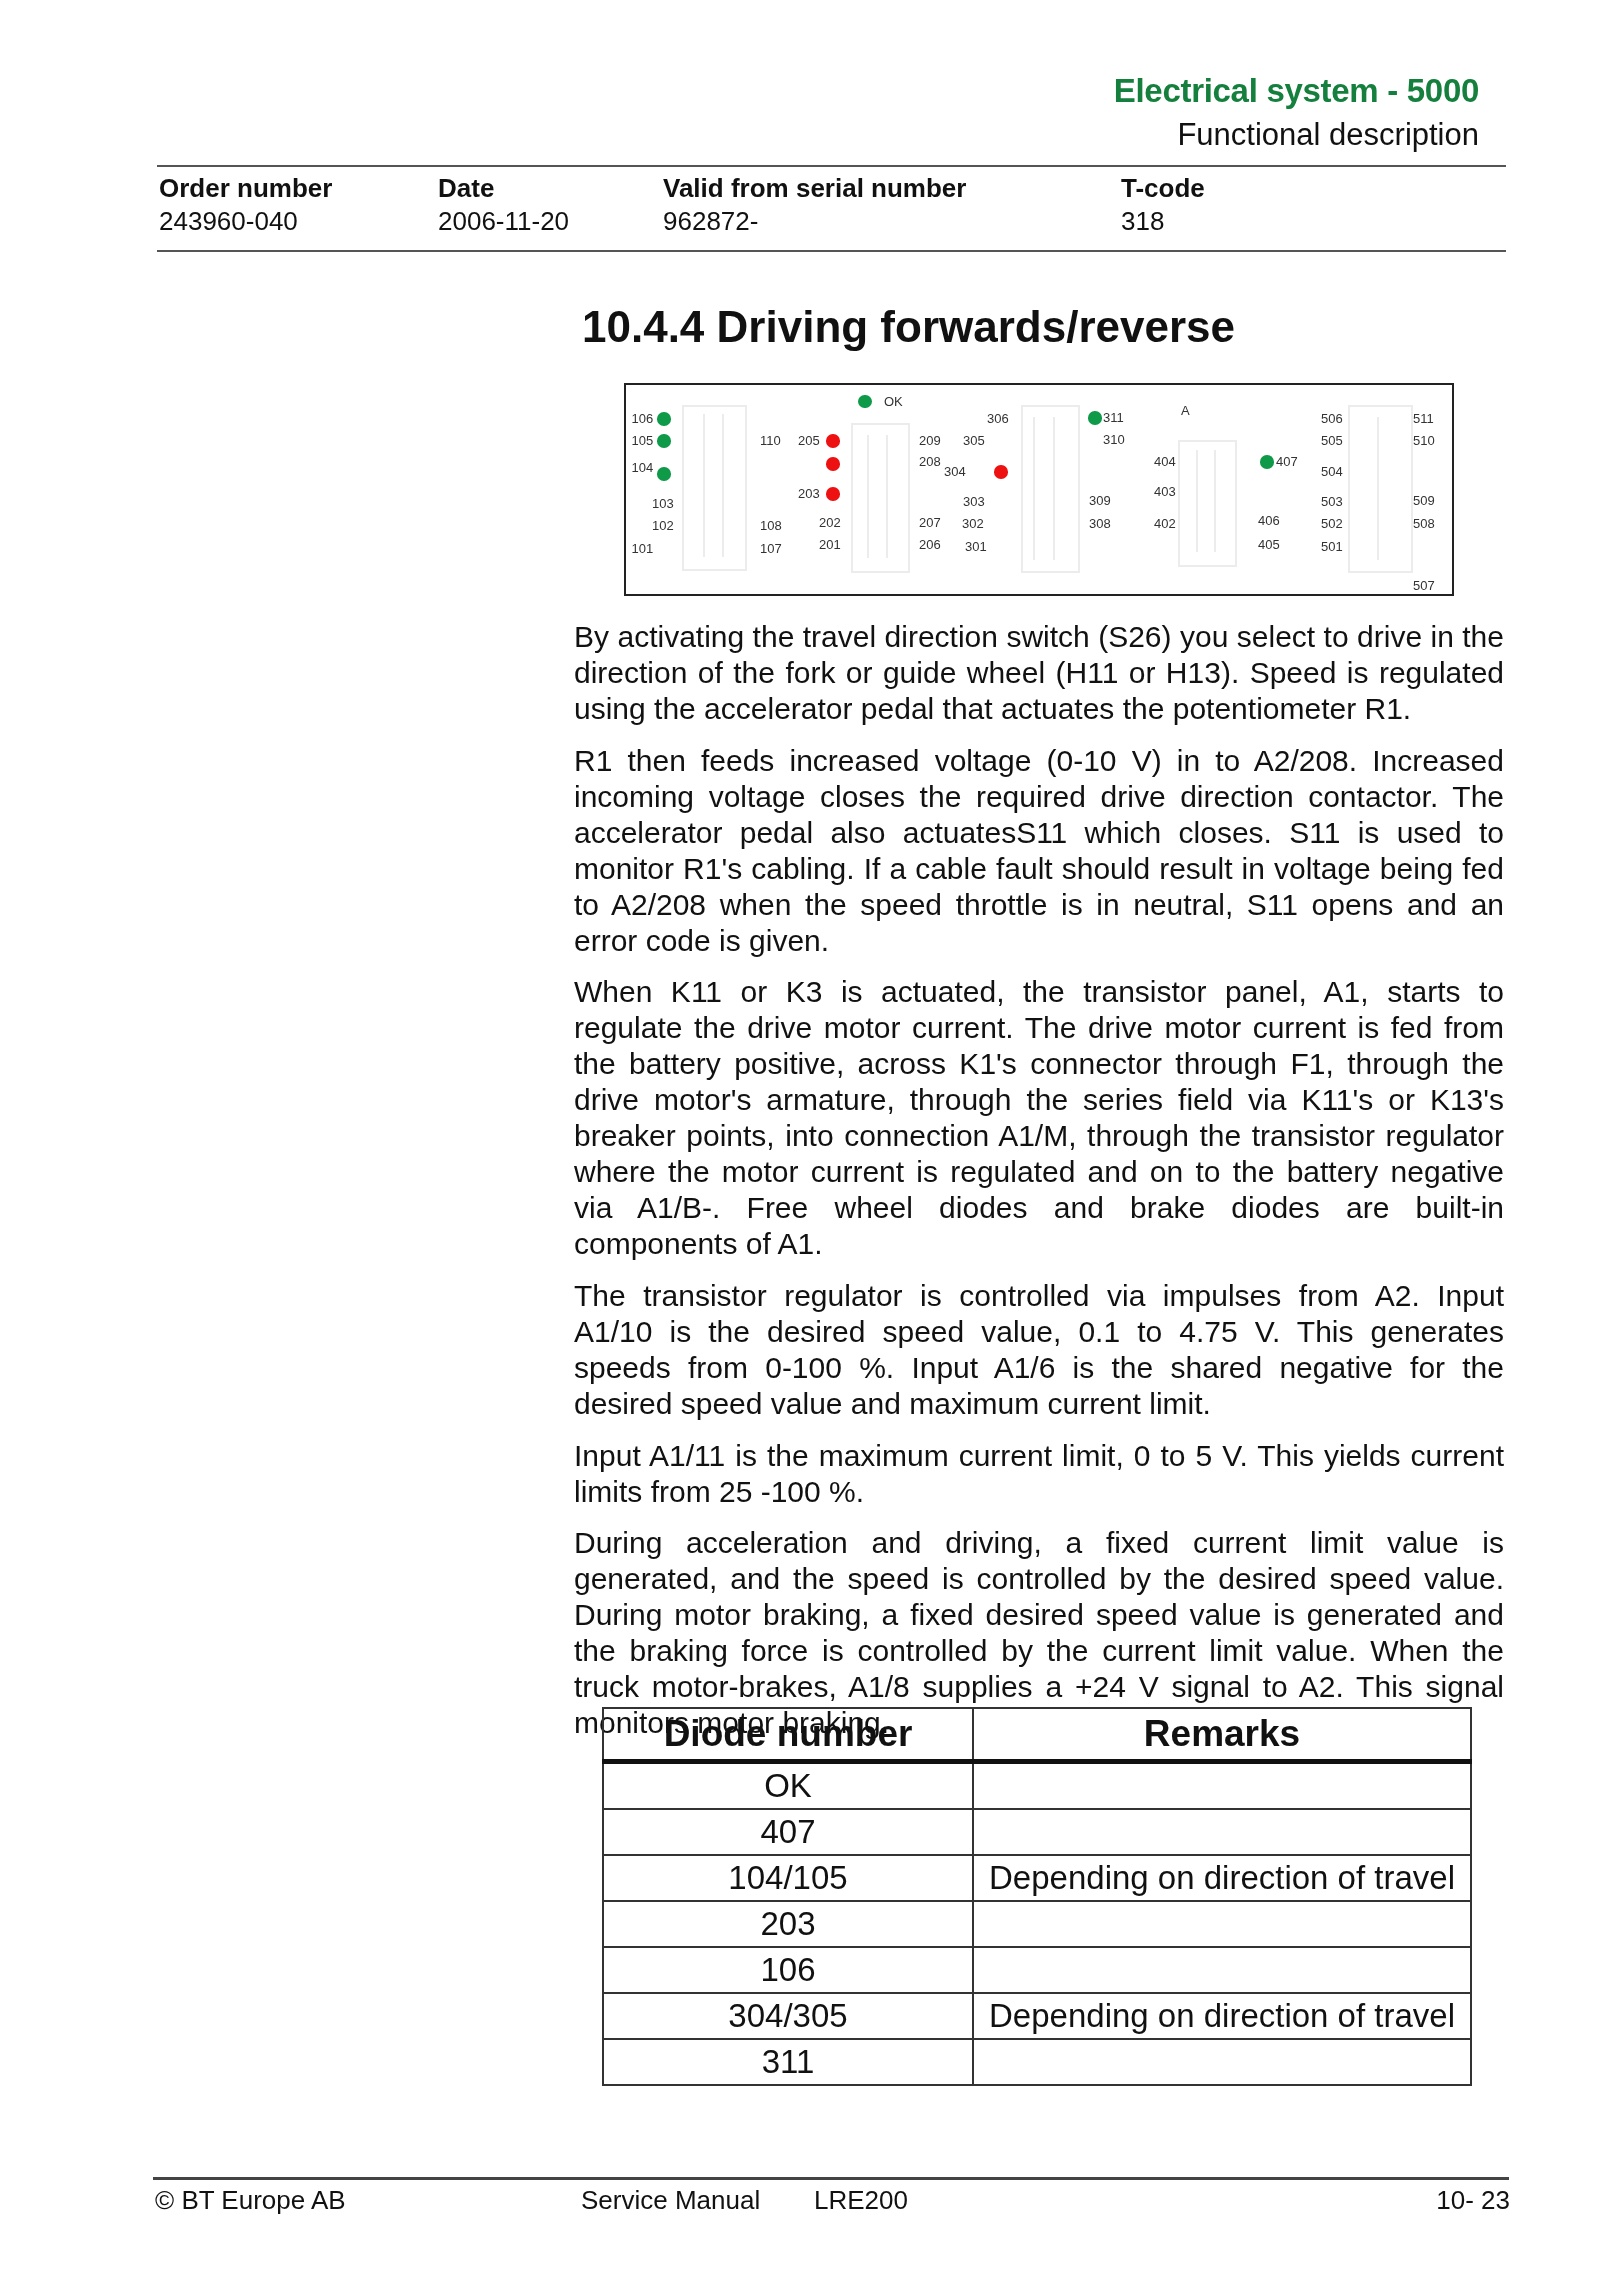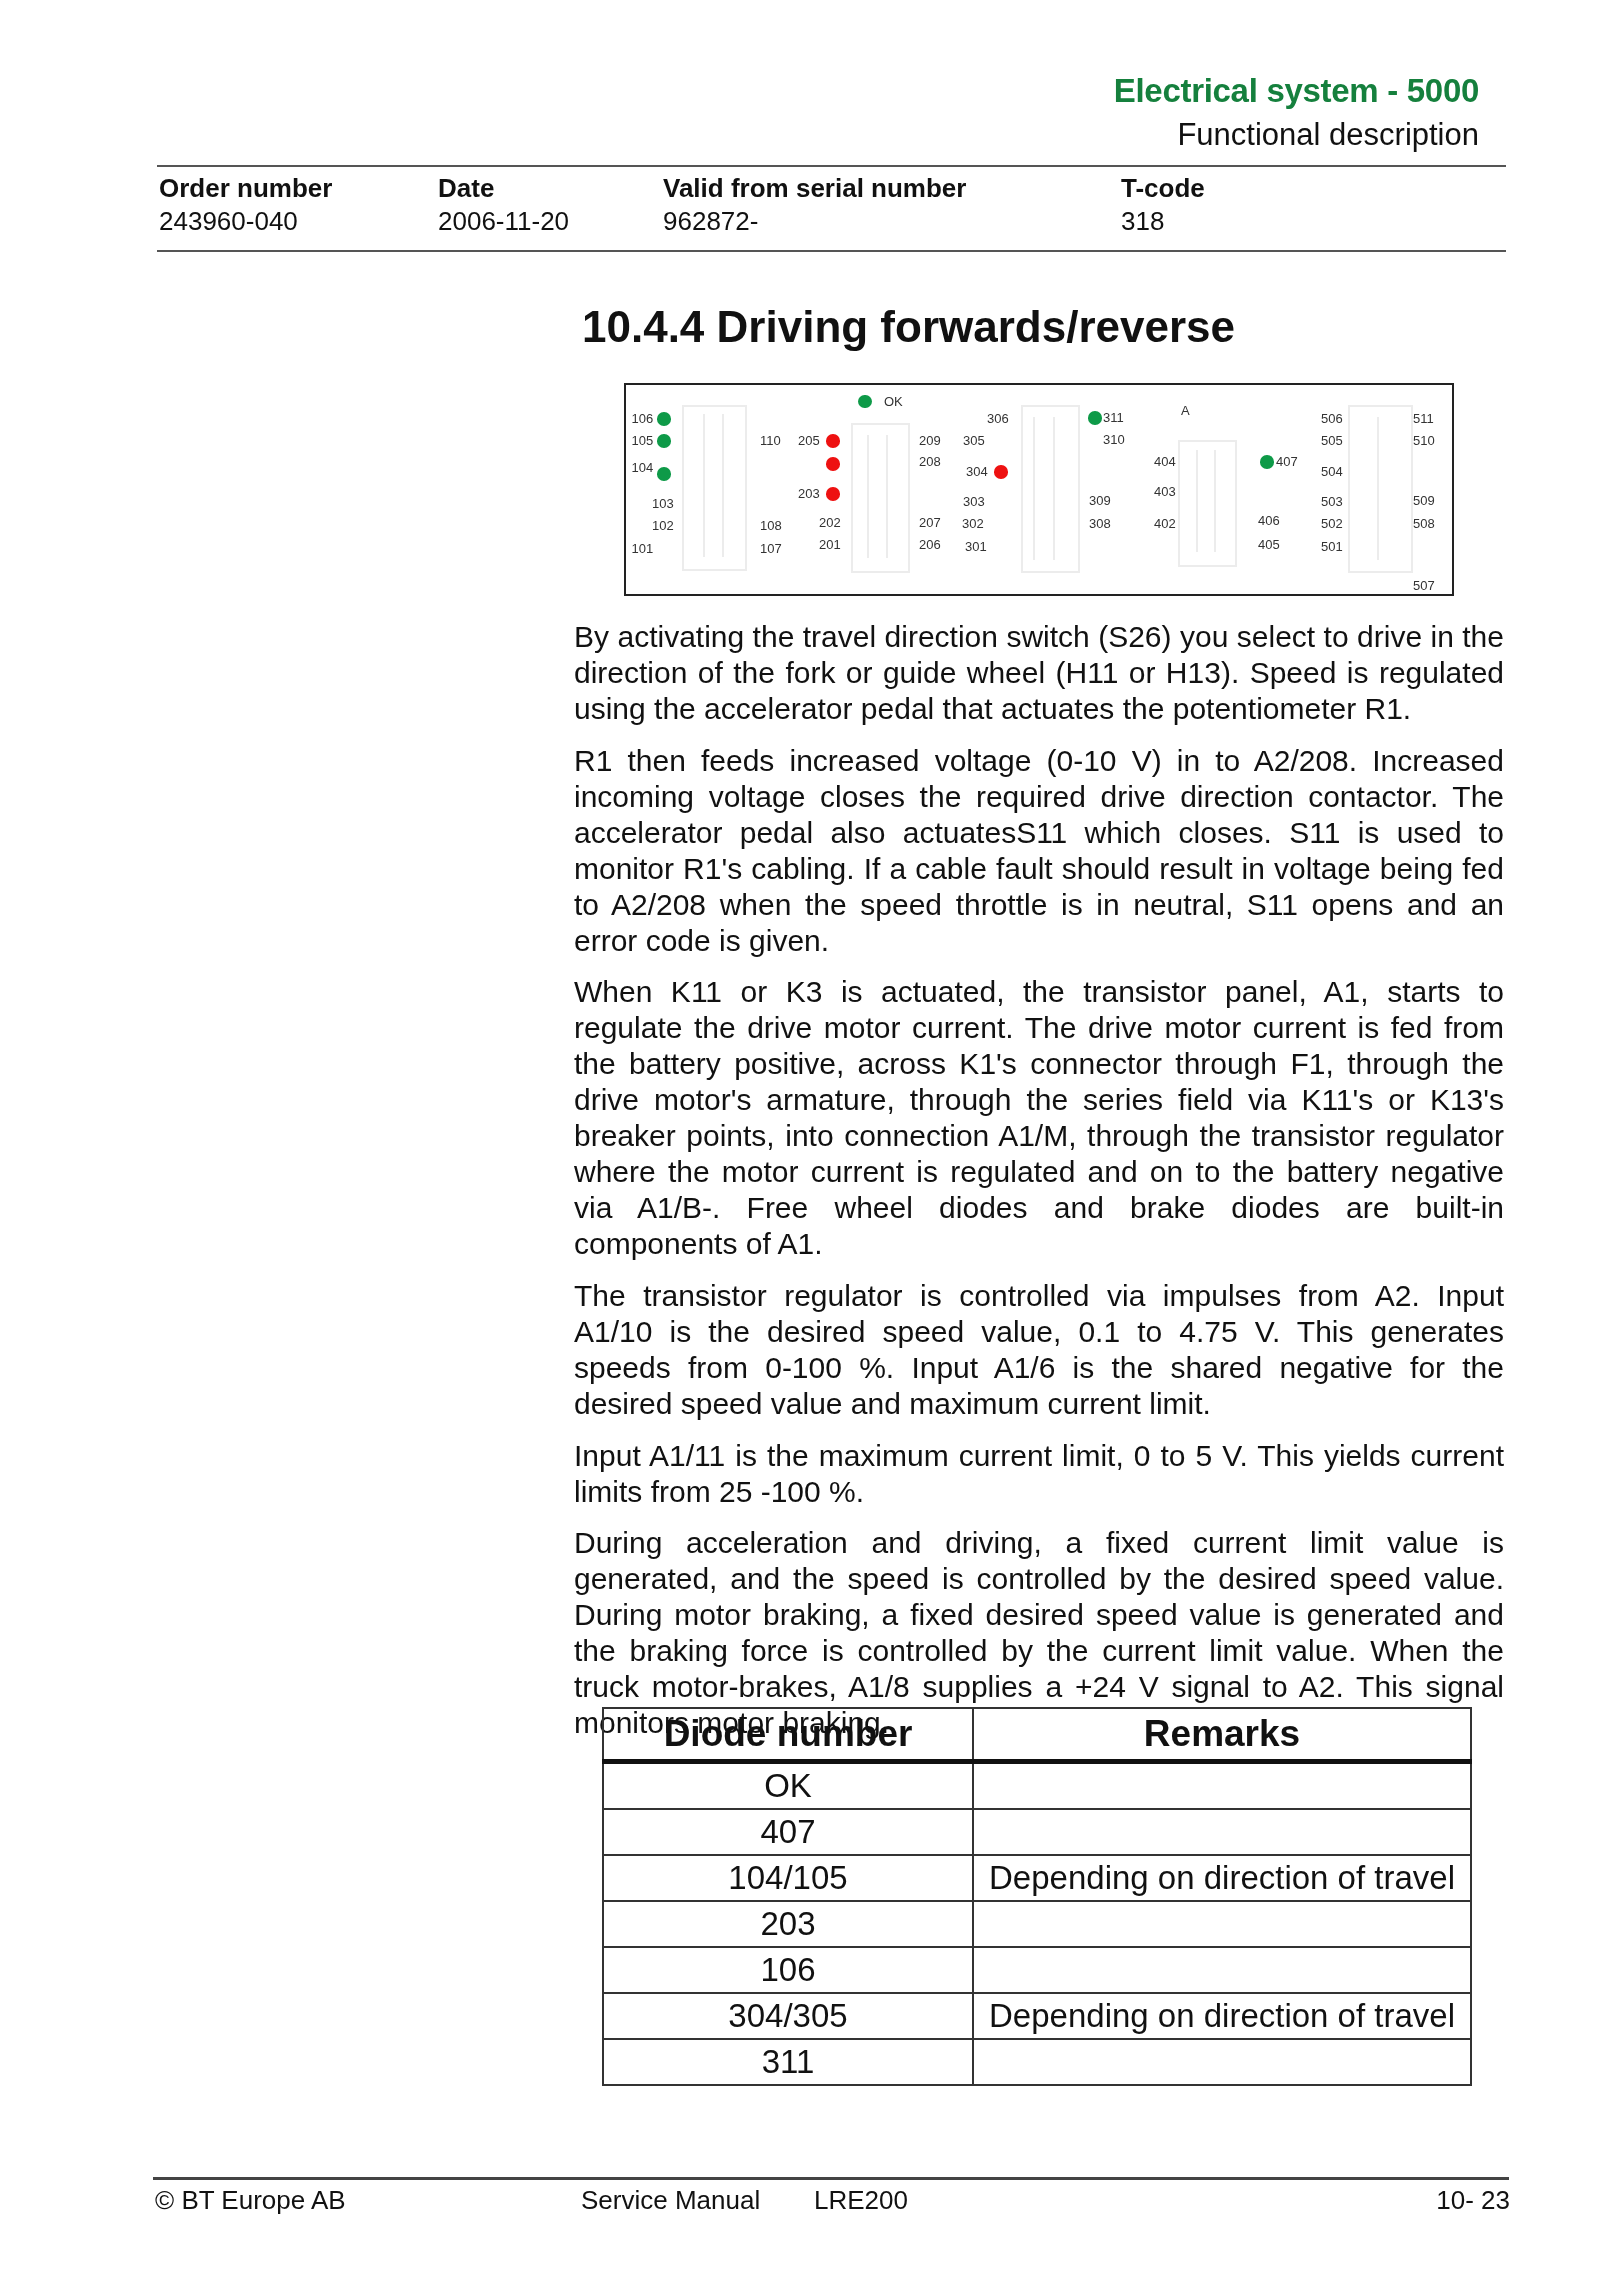--- a/index.html
+++ b/index.html
@@ -109,7 +109,7 @@
     <div class="pin" style="left: 293px; top: 153px;">206</div>
     <div class="pin" style="left: 361px; top: 27px;">306</div>
     <div class="pin" style="left: 337px; top: 49px;">305</div>
-    <div class="pin" style="left: 340px; top: 80px;">304</div>
+    <div class="pin" style="left: 318px; top: 80px;">304</div>
     <div class="pin" style="left: 337px; top: 110px;">303</div>
     <div class="pin" style="left: 336px; top: 132px;">302</div>
     <div class="pin" style="left: 339px; top: 155px;">301</div>

